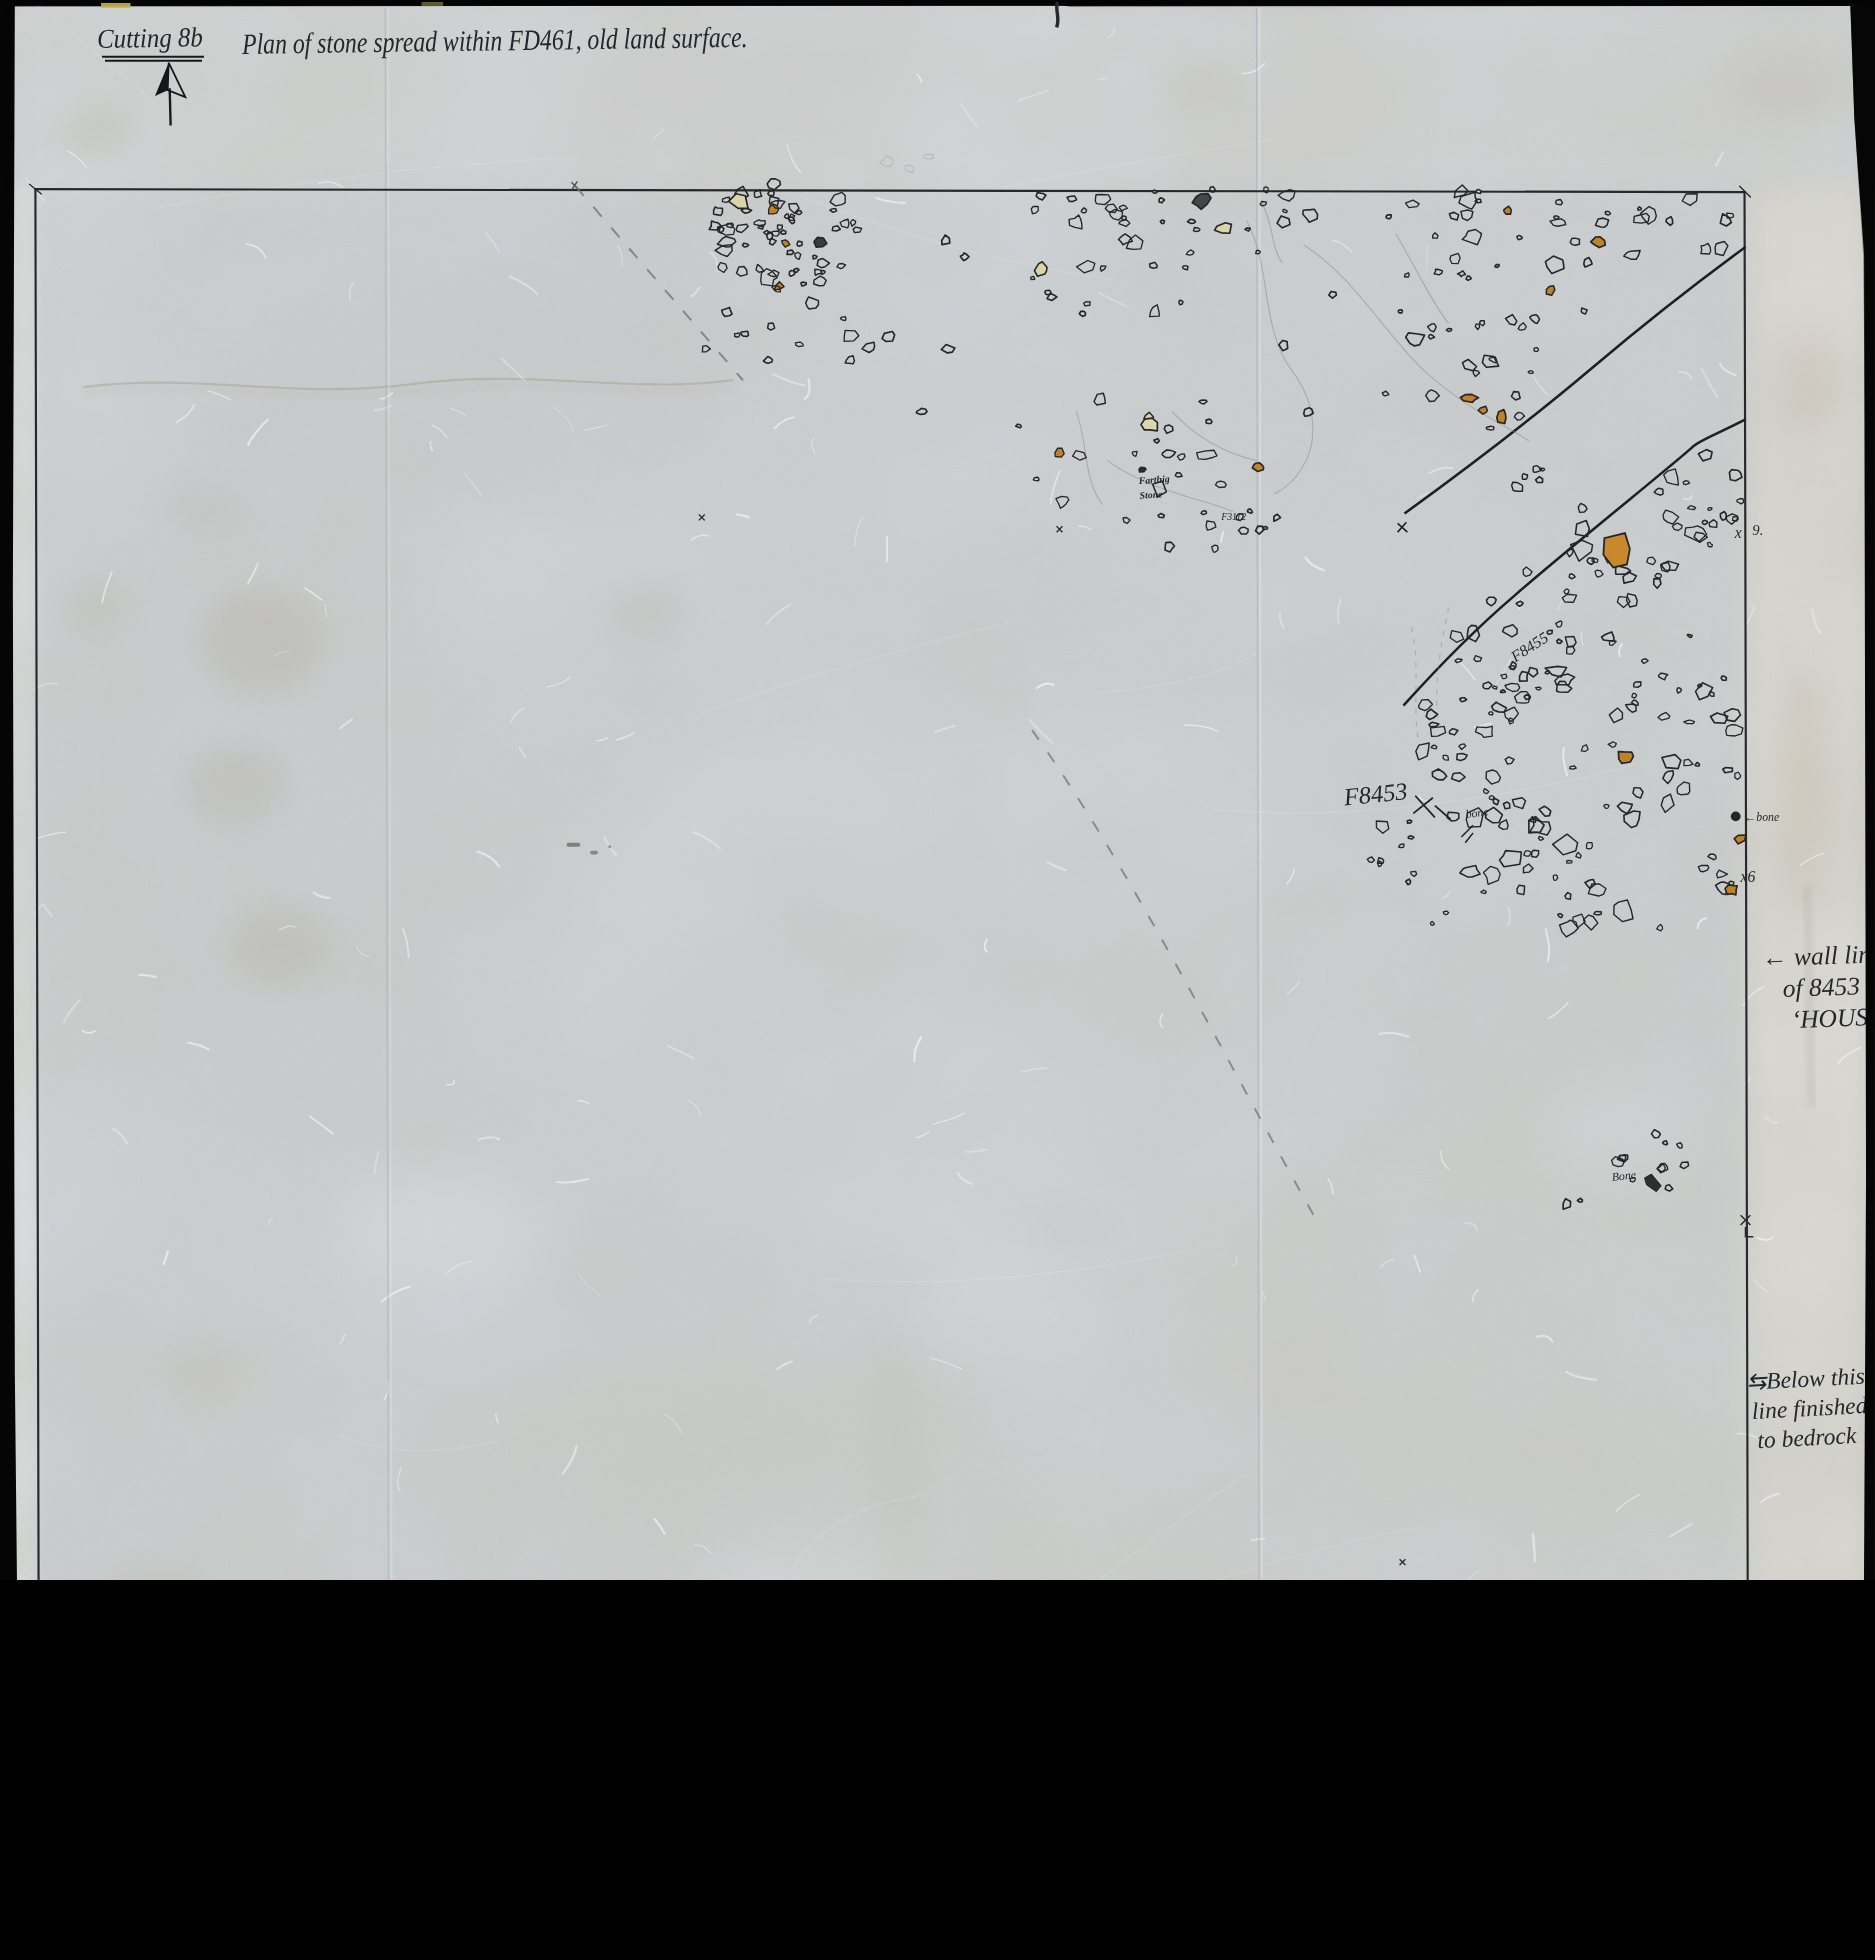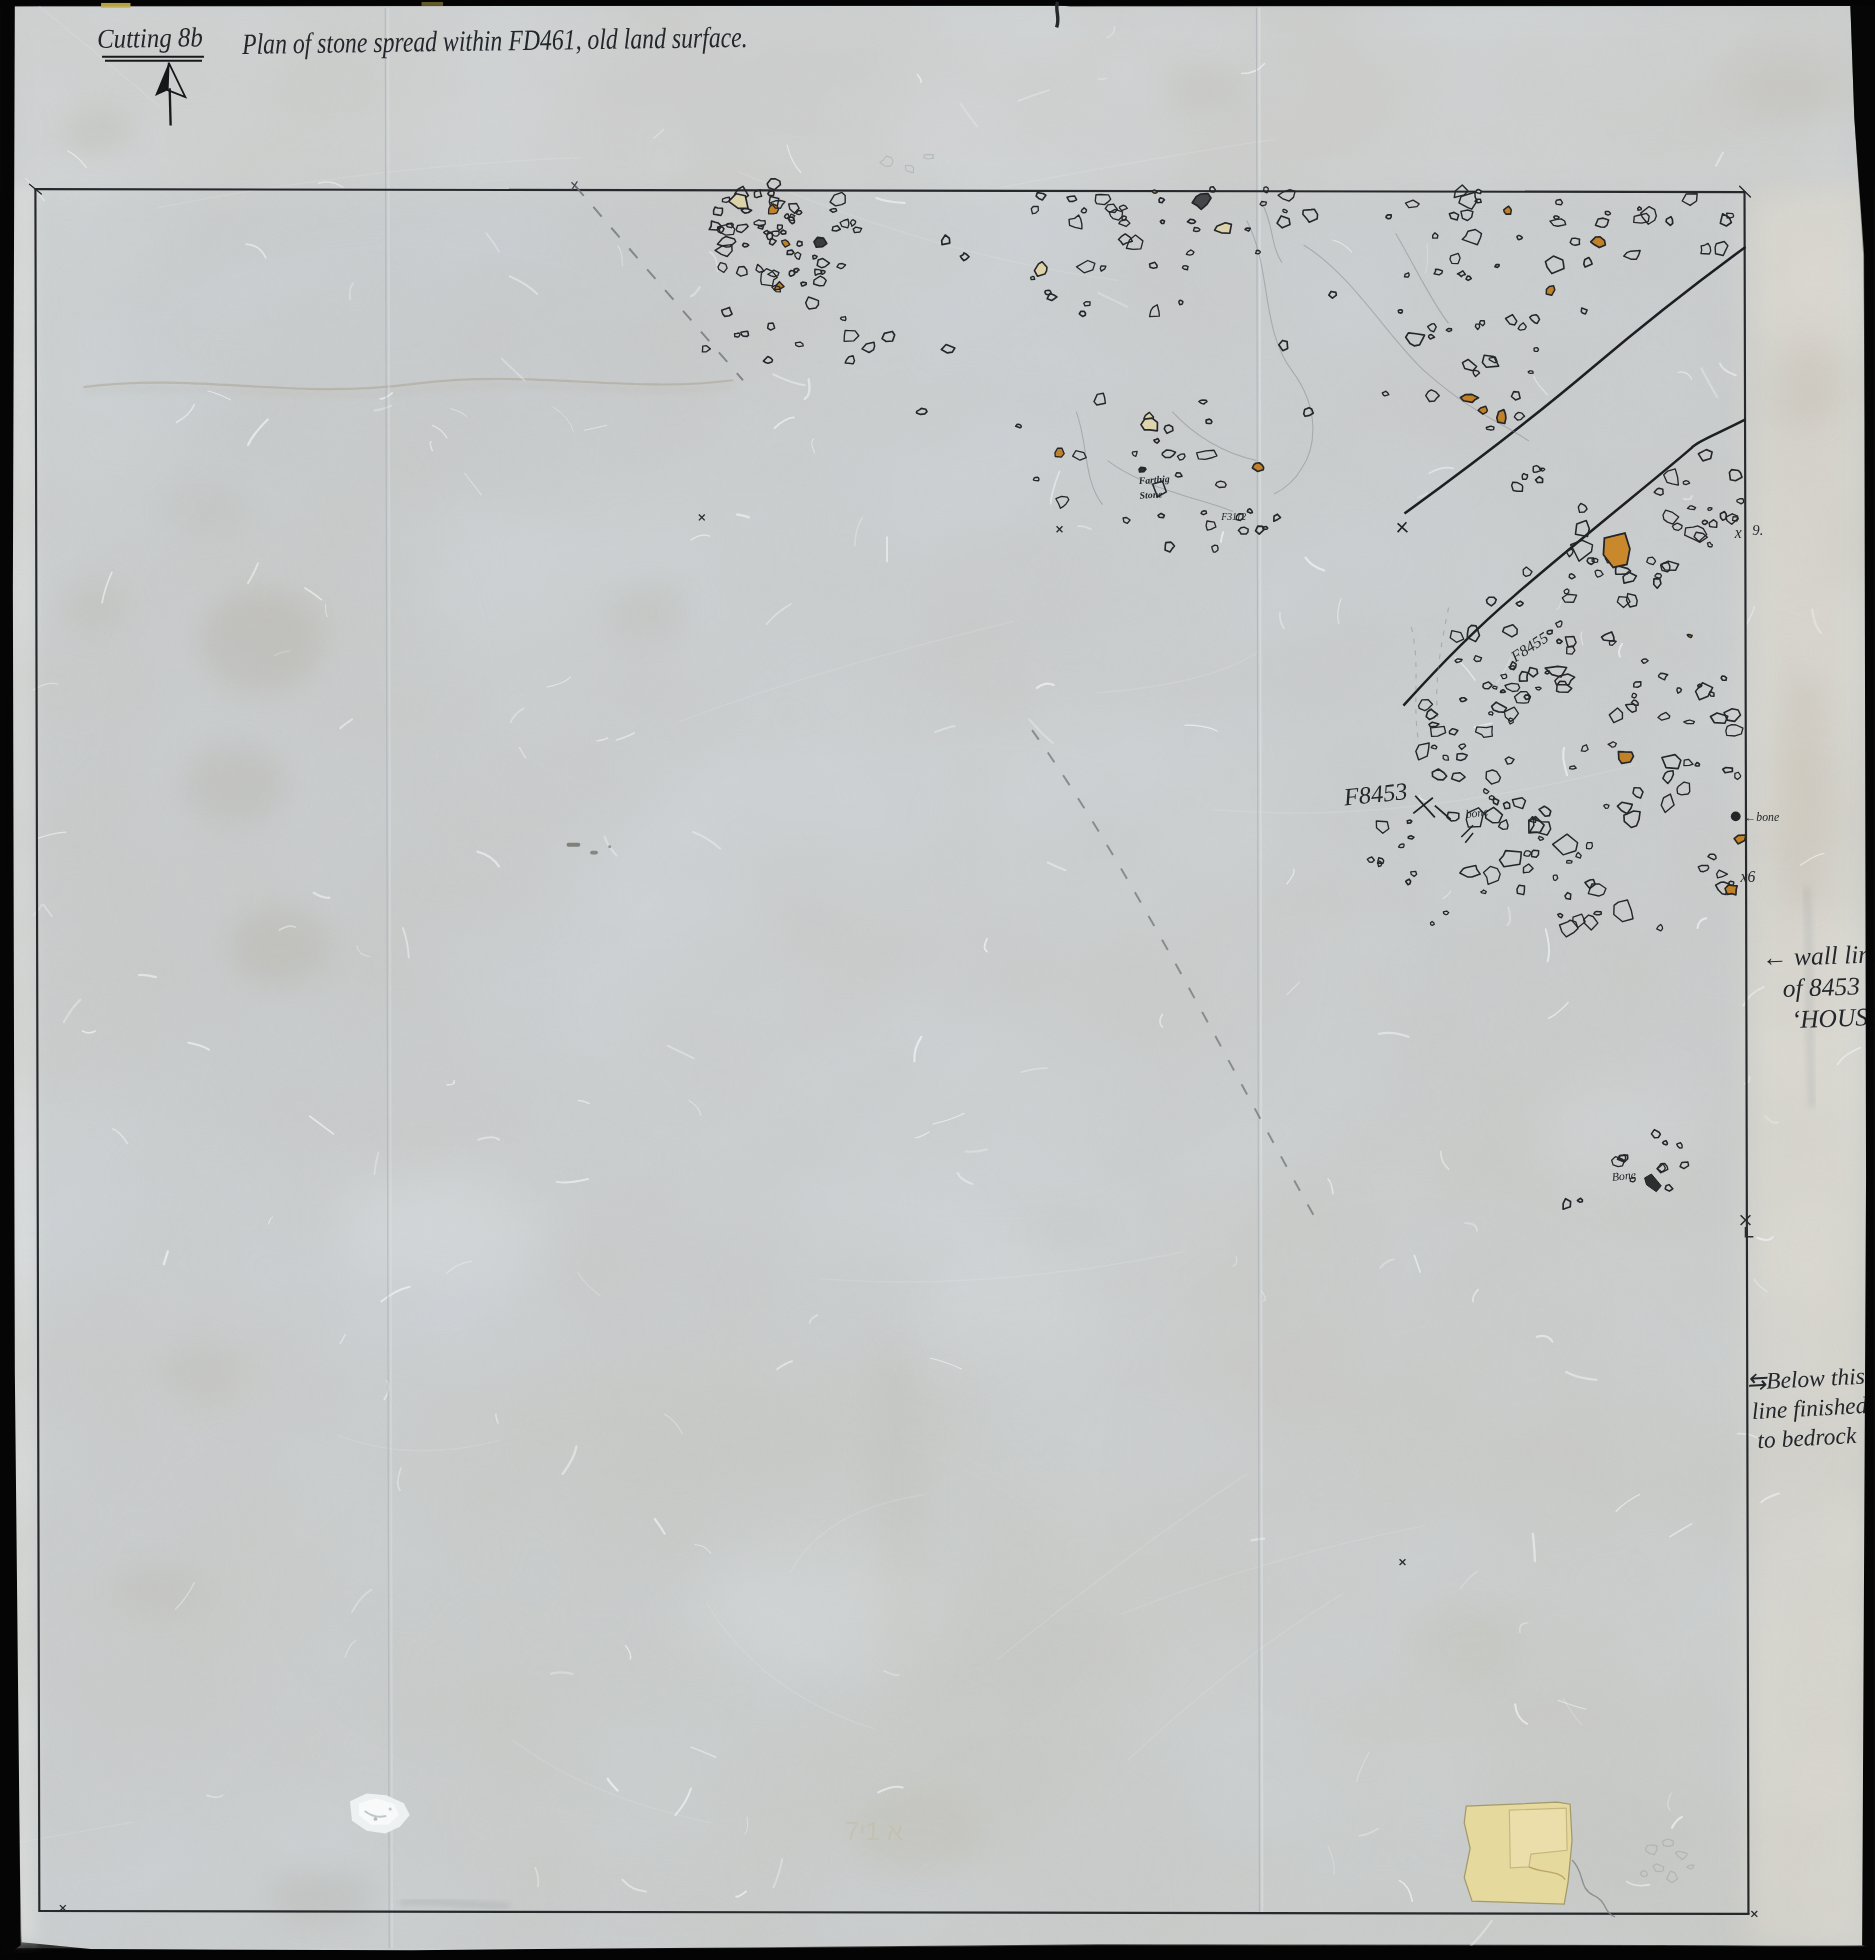--- a/index.html
+++ b/index.html
@@ -1,7 +1,7 @@
 <!DOCTYPE html>
 <html><head><meta charset="utf-8"><title>plan</title><style>
 html,body{margin:0;padding:0;background:#000;}
-#page{position:relative;width:1875px;height:1960px;overflow:hidden;}
+#page{position:relative;width:1875px;height:1580px;overflow:hidden;}
 .hw{font-family:"Liberation Serif",serif;font-style:italic;fill:#23262b;}
 </style></head><body>
 <div id="page">

